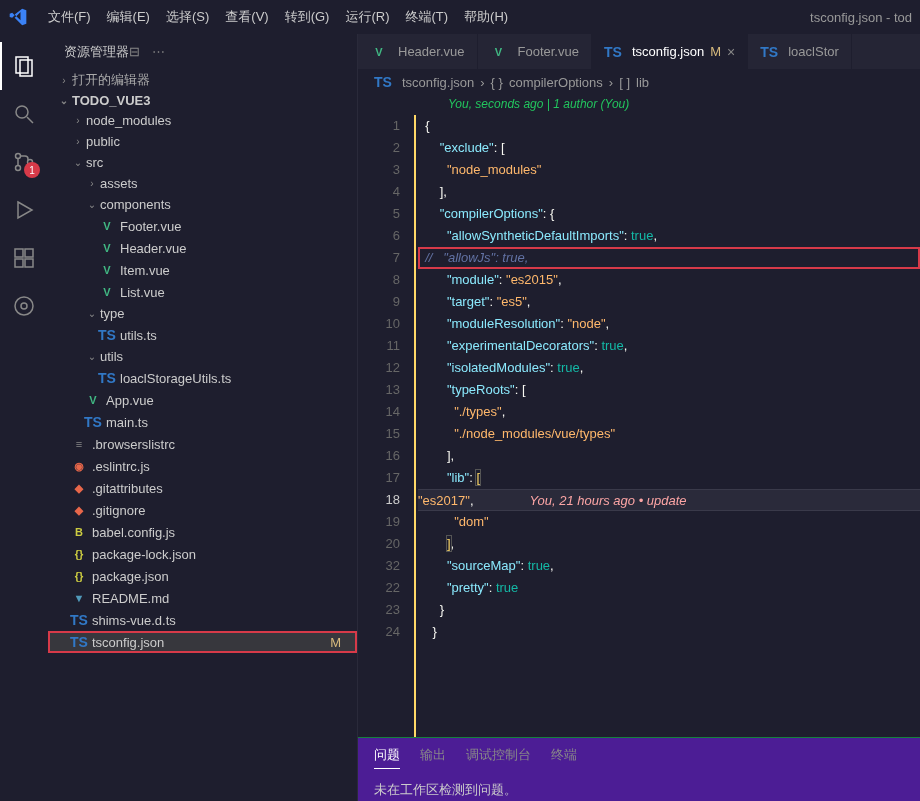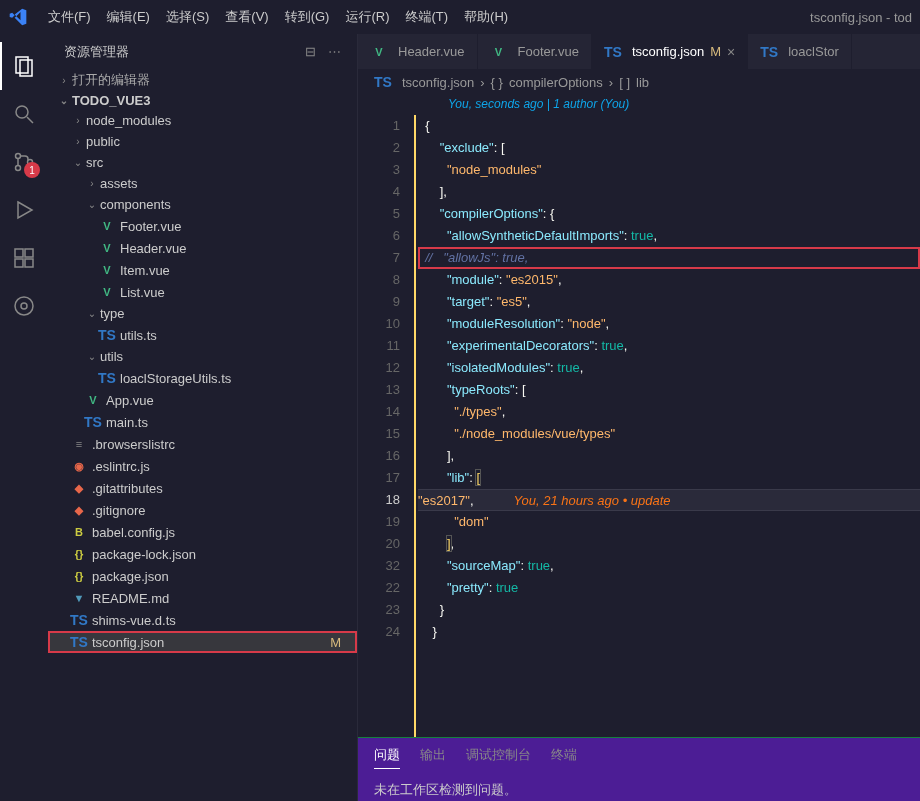--- a/index.html
+++ b/index.html
@@ -15,7 +15,7 @@
 .activitybar .item.active::before{content:'';position:absolute;left:0;top:0;bottom:0;width:2px;background:#fff}
 .activitybar .badge{position:absolute;bottom:8px;right:8px;background:#d73a49;color:#fff;border-radius:8px;min-width:16px;height:16px;font-size:10px;display:flex;align-items:center;justify-content:center}
 .sidebar{width:310px;background:#1e1e2e;border-right:1px solid #2a2a3a;overflow-y:auto}
-.sidebar-header{height:35px;display:flex;align-items:center;padding:0 16px;justify-content:space-between;color:#ccc}
+.sidebar-header{height:35px;display:flex;align-items:center;padding:0 16px;color:#ccc}
 .sidebar-header .actions{display:flex;gap:12px;color:#888}
 .sidebar-header .actions span{cursor:pointer}
 .tree-header{display:flex;align-items:center;padding:2px 8px;cursor:pointer;font-weight:600;color:#ccc}

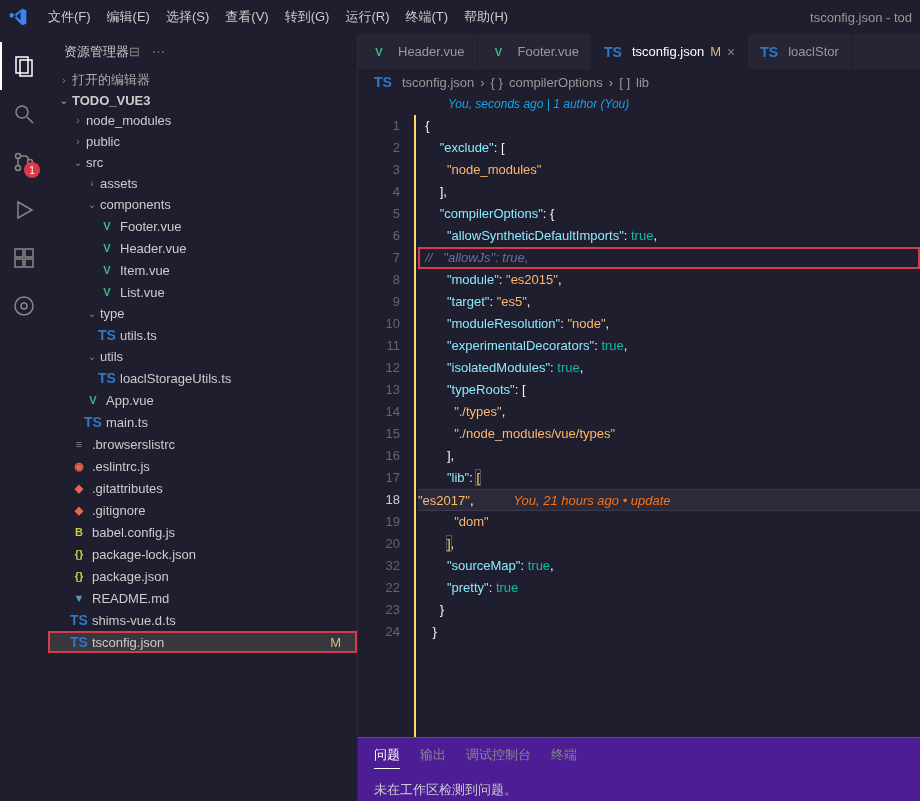--- a/index.html
+++ b/index.html
@@ -39,7 +39,7 @@
 .tab.active{background:#1e1e2e;color:#fff}
 .tab .close{color:#888;font-size:14px}
 .breadcrumb{height:26px;display:flex;align-items:center;padding:0 16px;gap:6px;color:#999;font-size:12px}
-.blame{color:#0ea5e9;font-size:12px;padding:2px 16px 4px 90px;font-style:italic}
+.blame{color:#22c55e;font-size:12px;padding:2px 16px 4px 90px;font-style:italic}
 .code-area{flex:1;display:flex;font-family:Consolas,Monaco,monospace;font-size:14px;overflow:hidden}
 .gutter{width:60px;text-align:right;padding-right:18px;color:#666;user-select:none}
 .gutter .ln{height:22px;line-height:22px}

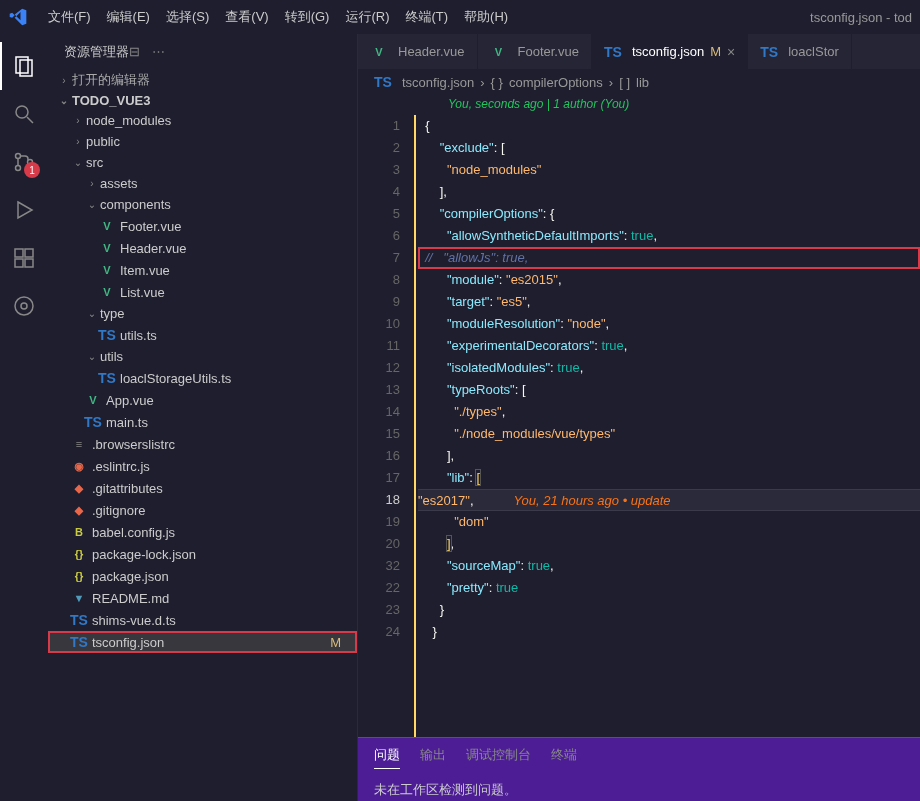--- a/index.html
+++ b/index.html
@@ -55,7 +55,7 @@
 .tk-punct{color:#f8f8f2}
 .tk-comment{color:#6272a4;font-style:italic}
 .tk-bracket{color:#ffd866;outline:1px solid #555}
-.inline-blame{color:#f97316;font-style:italic;margin-left:40px}
+.inline-blame{color:#fca5a5;font-style:italic;margin-left:56px}
 .panel{height:68px;border-top:1px solid #15803d;background:#4c1d95}
 .panel-tabs{display:flex;gap:20px;padding:8px 16px;color:#888}
 .panel-tab{cursor:pointer}

